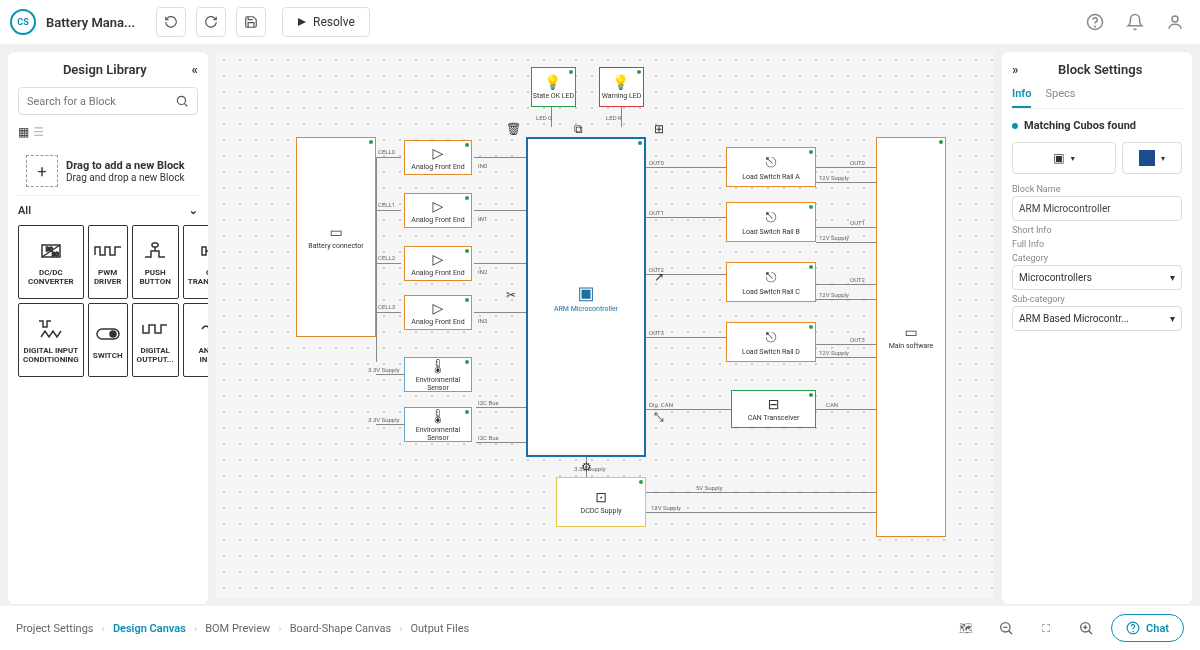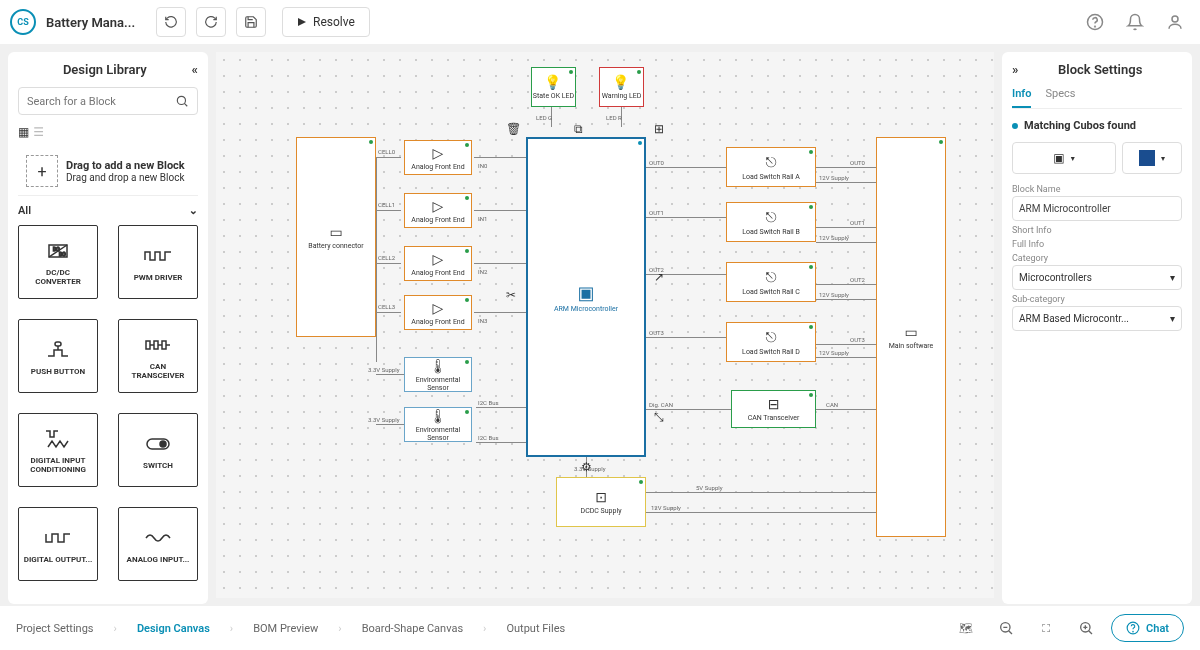--- a/index.html
+++ b/index.html
@@ -22,7 +22,7 @@
 .drag-new-txt{font-size:10px}
 .drag-new-txt b{font-size:11px;display:block}
 .filter-row{display:flex;align-items:center;justify-content:space-between;font-size:11px;font-weight:600;margin-bottom:8px}
-.blocks-grid{display:grid;grid-template-columns:1fr 1fr;gap:20px}
+.blocks-grid{display:grid;grid-template-columns:1fr 1fr 1fr 1fr;gap:4px}
 .blk{border:1px solid #333;border-radius:2px;height:74px;display:flex;flex-direction:column;align-items:center;justify-content:center;cursor:move;padding:4px}
 .blk-ico{height:28px;display:flex;align-items:center;justify-content:center;font-size:18px}
 .blk-lbl{font-size:8px;font-weight:700;text-align:center;margin-top:4px;line-height:1.1}

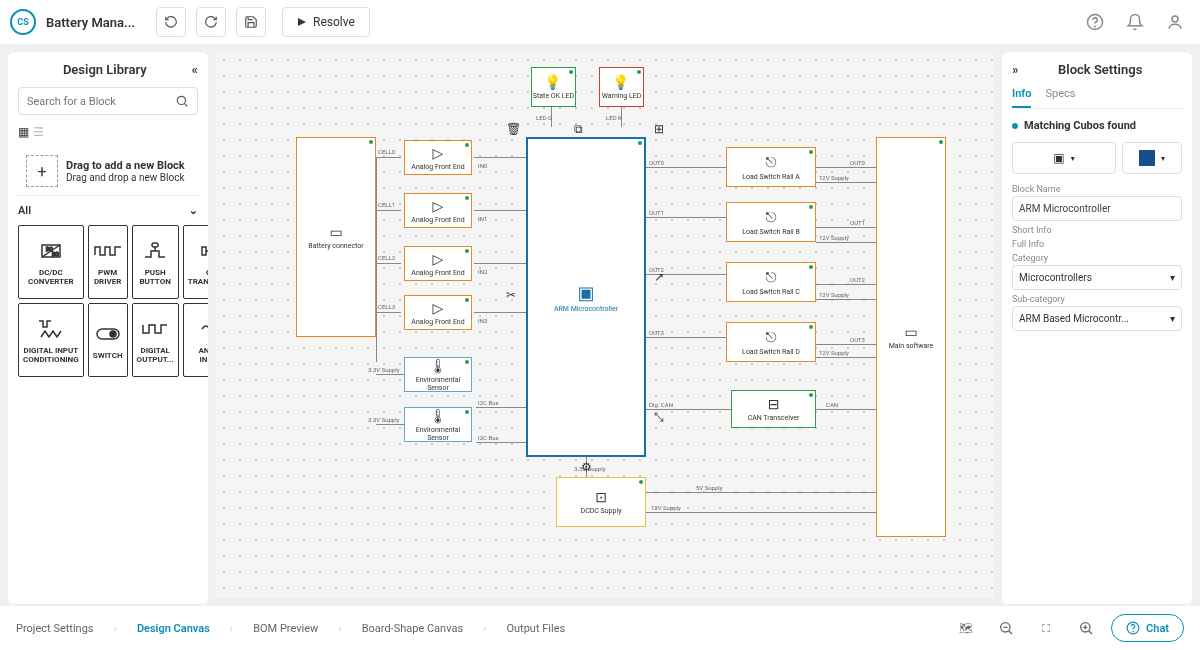--- a/index.html
+++ b/index.html
@@ -48,7 +48,7 @@
 .field-val{border:1px solid #ddd;border-radius:4px;padding:6px;font-size:10px;color:#444}
 .field-txt{min-height:70px}
 .select{border:1px solid #ddd;border-radius:4px;padding:6px;font-size:10px;display:flex;justify-content:space-between;align-items:center;cursor:pointer}
-.bottombar{height:44px;background:#fff;display:flex;align-items:center;padding:8px 16px;gap:20px;font-size:11px}
+.bottombar{height:44px;background:#fff;display:flex;align-items:center;padding:8px 16px;gap:8px;font-size:11px}
 .crumb{color:#666;cursor:pointer}
 .crumb.active{color:#0a8fb5;font-weight:600}
 .sep{color:#ccc}

